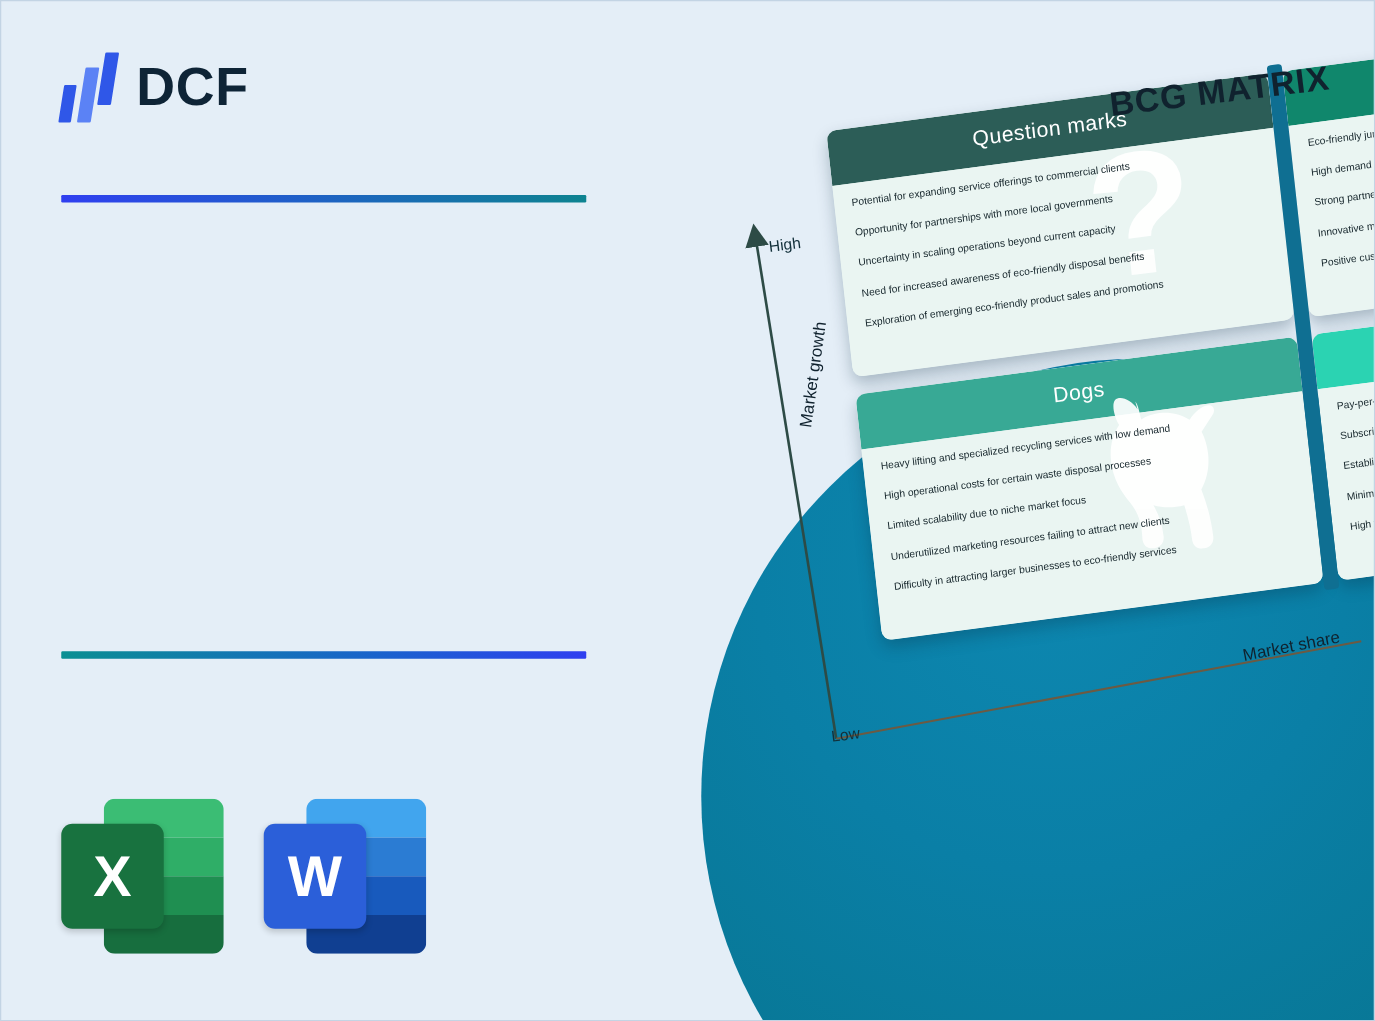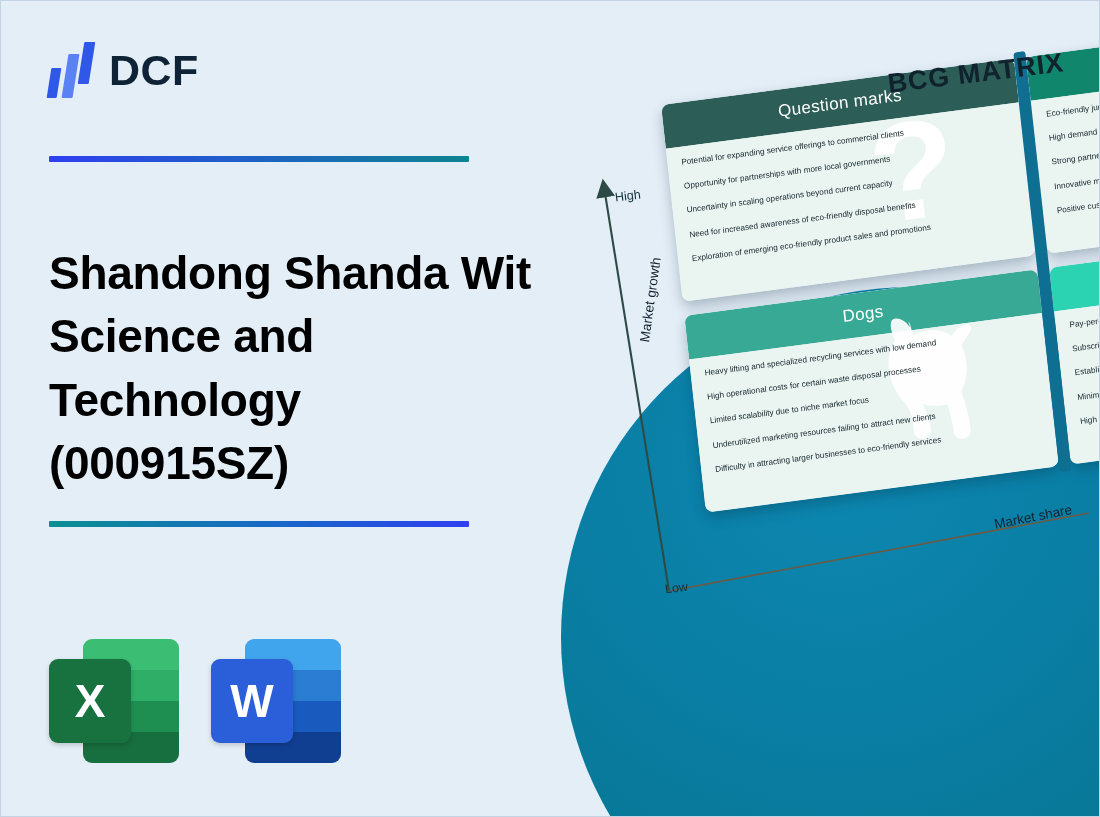--- a/index.html
+++ b/index.html
@@ -209,7 +209,6 @@
 
     <div class="rule rule-top"></div>
 
-    <h1 class="title">Shandong Shanda Wit Science and Technology (000915SZ)</h1>
 
     <div class="rule rule-bot"></div>
 

